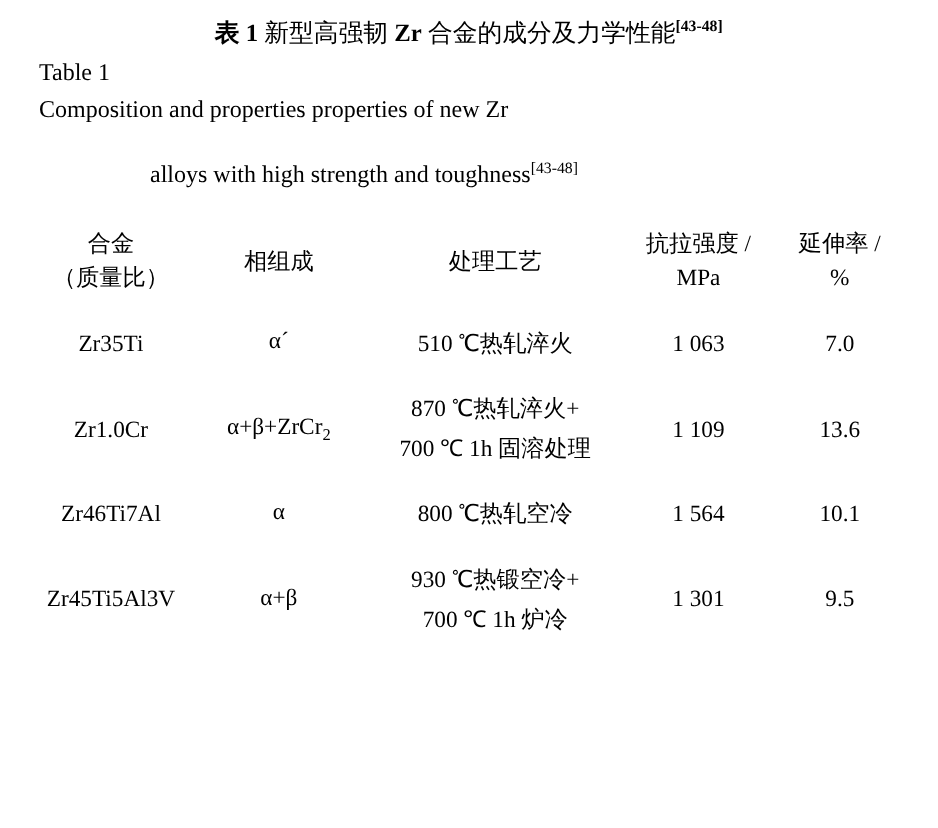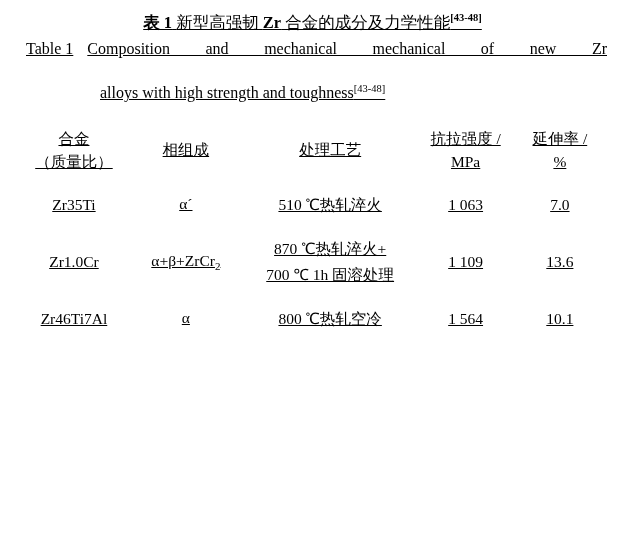--- a/index.html
+++ b/index.html
@@ -20,7 +20,6 @@
     position: relative;
     box-sizing: border-box;
     padding: 6px 18px 0 18px;
-    text-decoration: underline;
   }
 
   

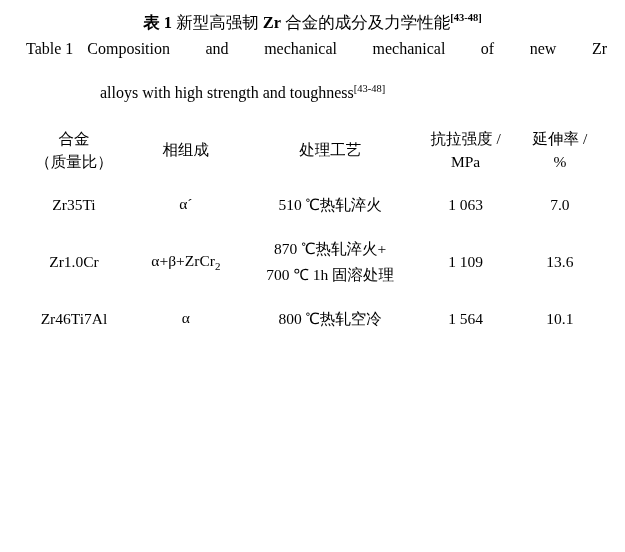--- a/index.html
+++ b/index.html
@@ -52,6 +52,7 @@
   .caption-en .line1 {
     display: flex;
     align-items: baseline;
+    flex-direction: column;
   }
   .caption-en .tbl-label {
     flex: 0 0 auto;

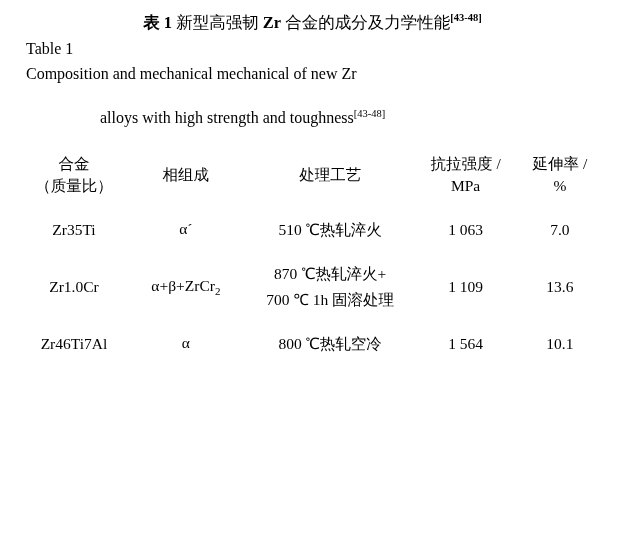--- a/index.html
+++ b/index.html
@@ -155,7 +155,7 @@
   <div class="caption-en">
     <div class="line1">
       <span class="tbl-label">Table 1</span>
-      <span class="just">Composition and mechanical mechanical of new Zr</span>
+      <span class="just">Composition and properties properties of new Zr</span>
     </div>
     <div class="line2">
       <span>alloys with high strength and toughness</span><span class="sup-en">[43-48]</span>

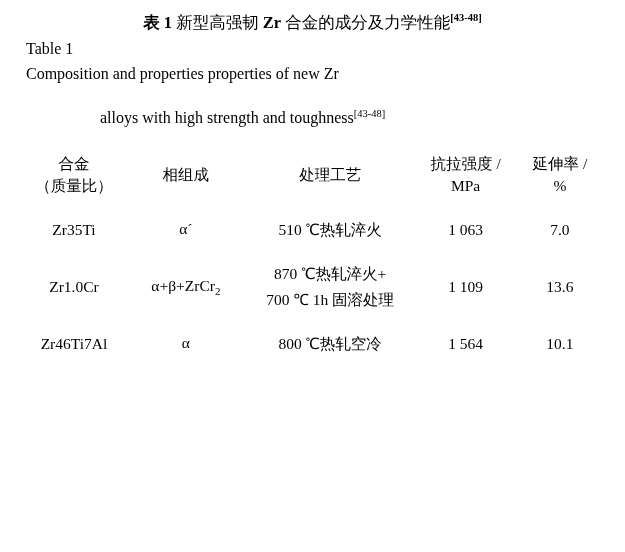--- a/index.html
+++ b/index.html
@@ -225,6 +225,16 @@
         <td>10.1</td>
       </tr>
 
+      <tr class="data tall">
+        <td>Zr45Ti5Al3V</td>
+        <td><span>α+β</span><span class="sub"></span><span></span></td>
+        <td class="stack">
+          <span>930 ℃热锻空冷+</span>
+          <span>700 ℃ 1h 炉冷</span>
+        </td>
+        <td>1 301</td>
+        <td>9.5</td>
+      </tr>
 
       <tr class="rule-bottom">
           <td colspan="5"></td>

